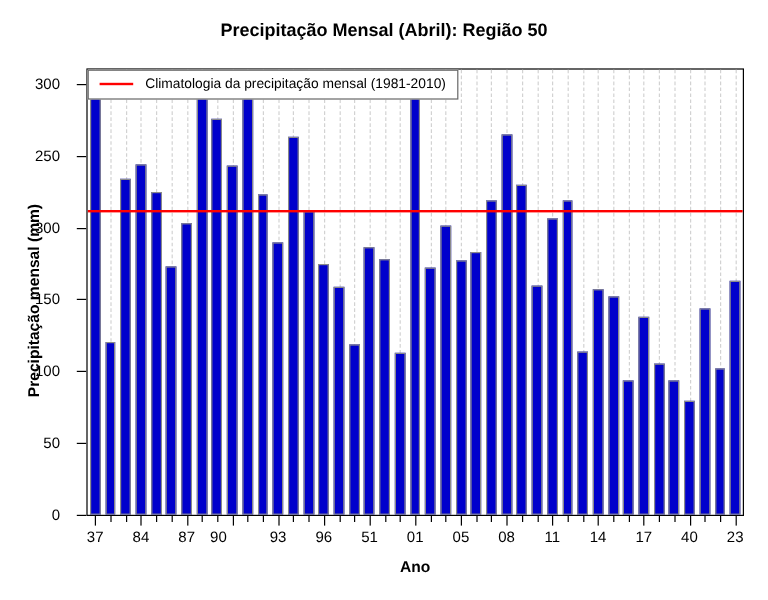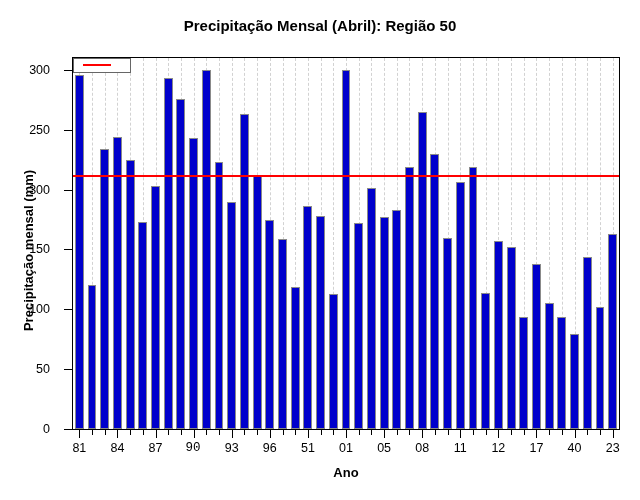--- a/index.html
+++ b/index.html
@@ -330,6 +330,7 @@
 
   <div class="legend-box">
     <span class="legend-swatch"></span>
+    <span class="legend-label">Climatologia da precipitação mensal (1981-2010)</span>
   </div>
 
 

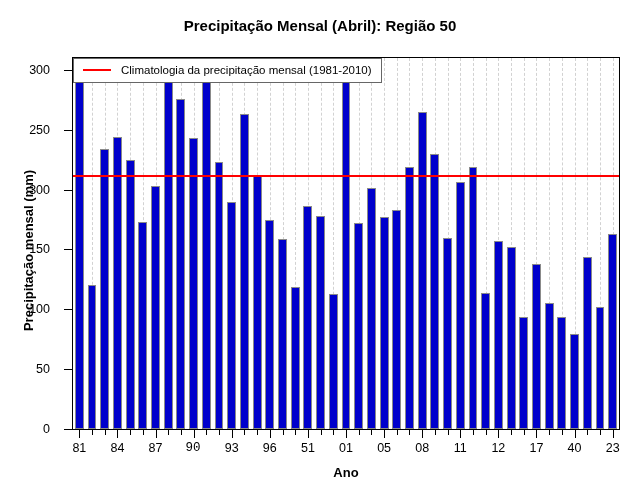--- a/index.html
+++ b/index.html
@@ -380,7 +380,7 @@
       <div class="xtick" style="left: 540.651px;"></div>
     </div>
   <div class="xtick-label-host" id="xlabels">
-      <div class="xtick-label" style="left: 7.34884px;">81</div>
+      <div class="xtick-label" style="left: 7.34884px;">37</div>
       <div class="xtick-label" style="left: 45.4419px;">84</div>
       <div class="xtick-label" style="left: 83.5349px;">87</div>
       <div class="xtick-label" style="left: 121px; font-family: Liberation Mono, monospace;">90</div>

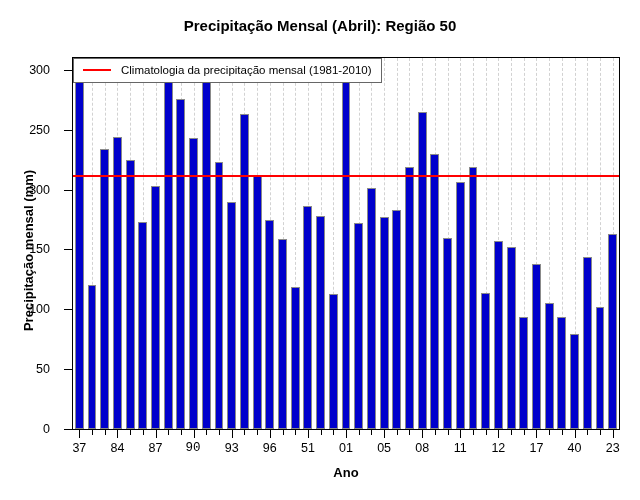--- a/index.html
+++ b/index.html
@@ -383,7 +383,7 @@
       <div class="xtick-label" style="left: 7.34884px;">37</div>
       <div class="xtick-label" style="left: 45.4419px;">84</div>
       <div class="xtick-label" style="left: 83.5349px;">87</div>
-      <div class="xtick-label" style="left: 121px; font-family: Liberation Mono, monospace;">90</div>
+      <div class="xtick-label" style="left: 110px;">90</div>
       <div class="xtick-label" style="left: 159.721px;">93</div>
       <div class="xtick-label" style="left: 197.814px;">96</div>
       <div class="xtick-label" style="left: 235.907px;">51</div>

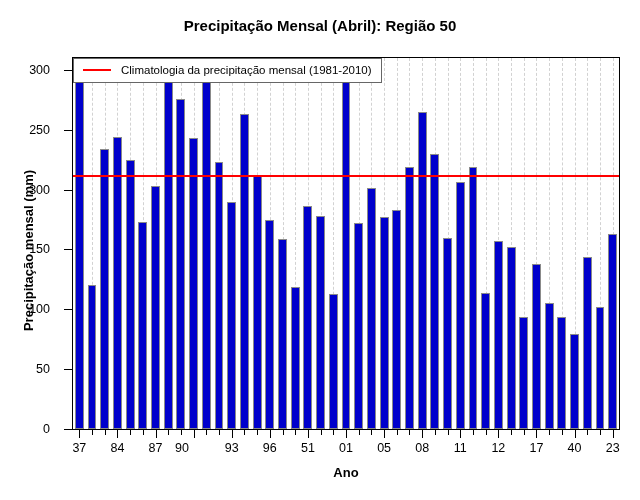--- a/index.html
+++ b/index.html
@@ -391,7 +391,7 @@
       <div class="xtick-label" style="left: 312.093px;">05</div>
       <div class="xtick-label" style="left: 350.186px;">08</div>
       <div class="xtick-label" style="left: 388.279px;">11</div>
-      <div class="xtick-label" style="left: 426.372px;">12</div>
+      <div class="xtick-label" style="left: 426.372px;">14</div>
       <div class="xtick-label" style="left: 464.465px;">17</div>
       <div class="xtick-label" style="left: 502.558px;">40</div>
       <div class="xtick-label" style="left: 540.651px;">23</div>

